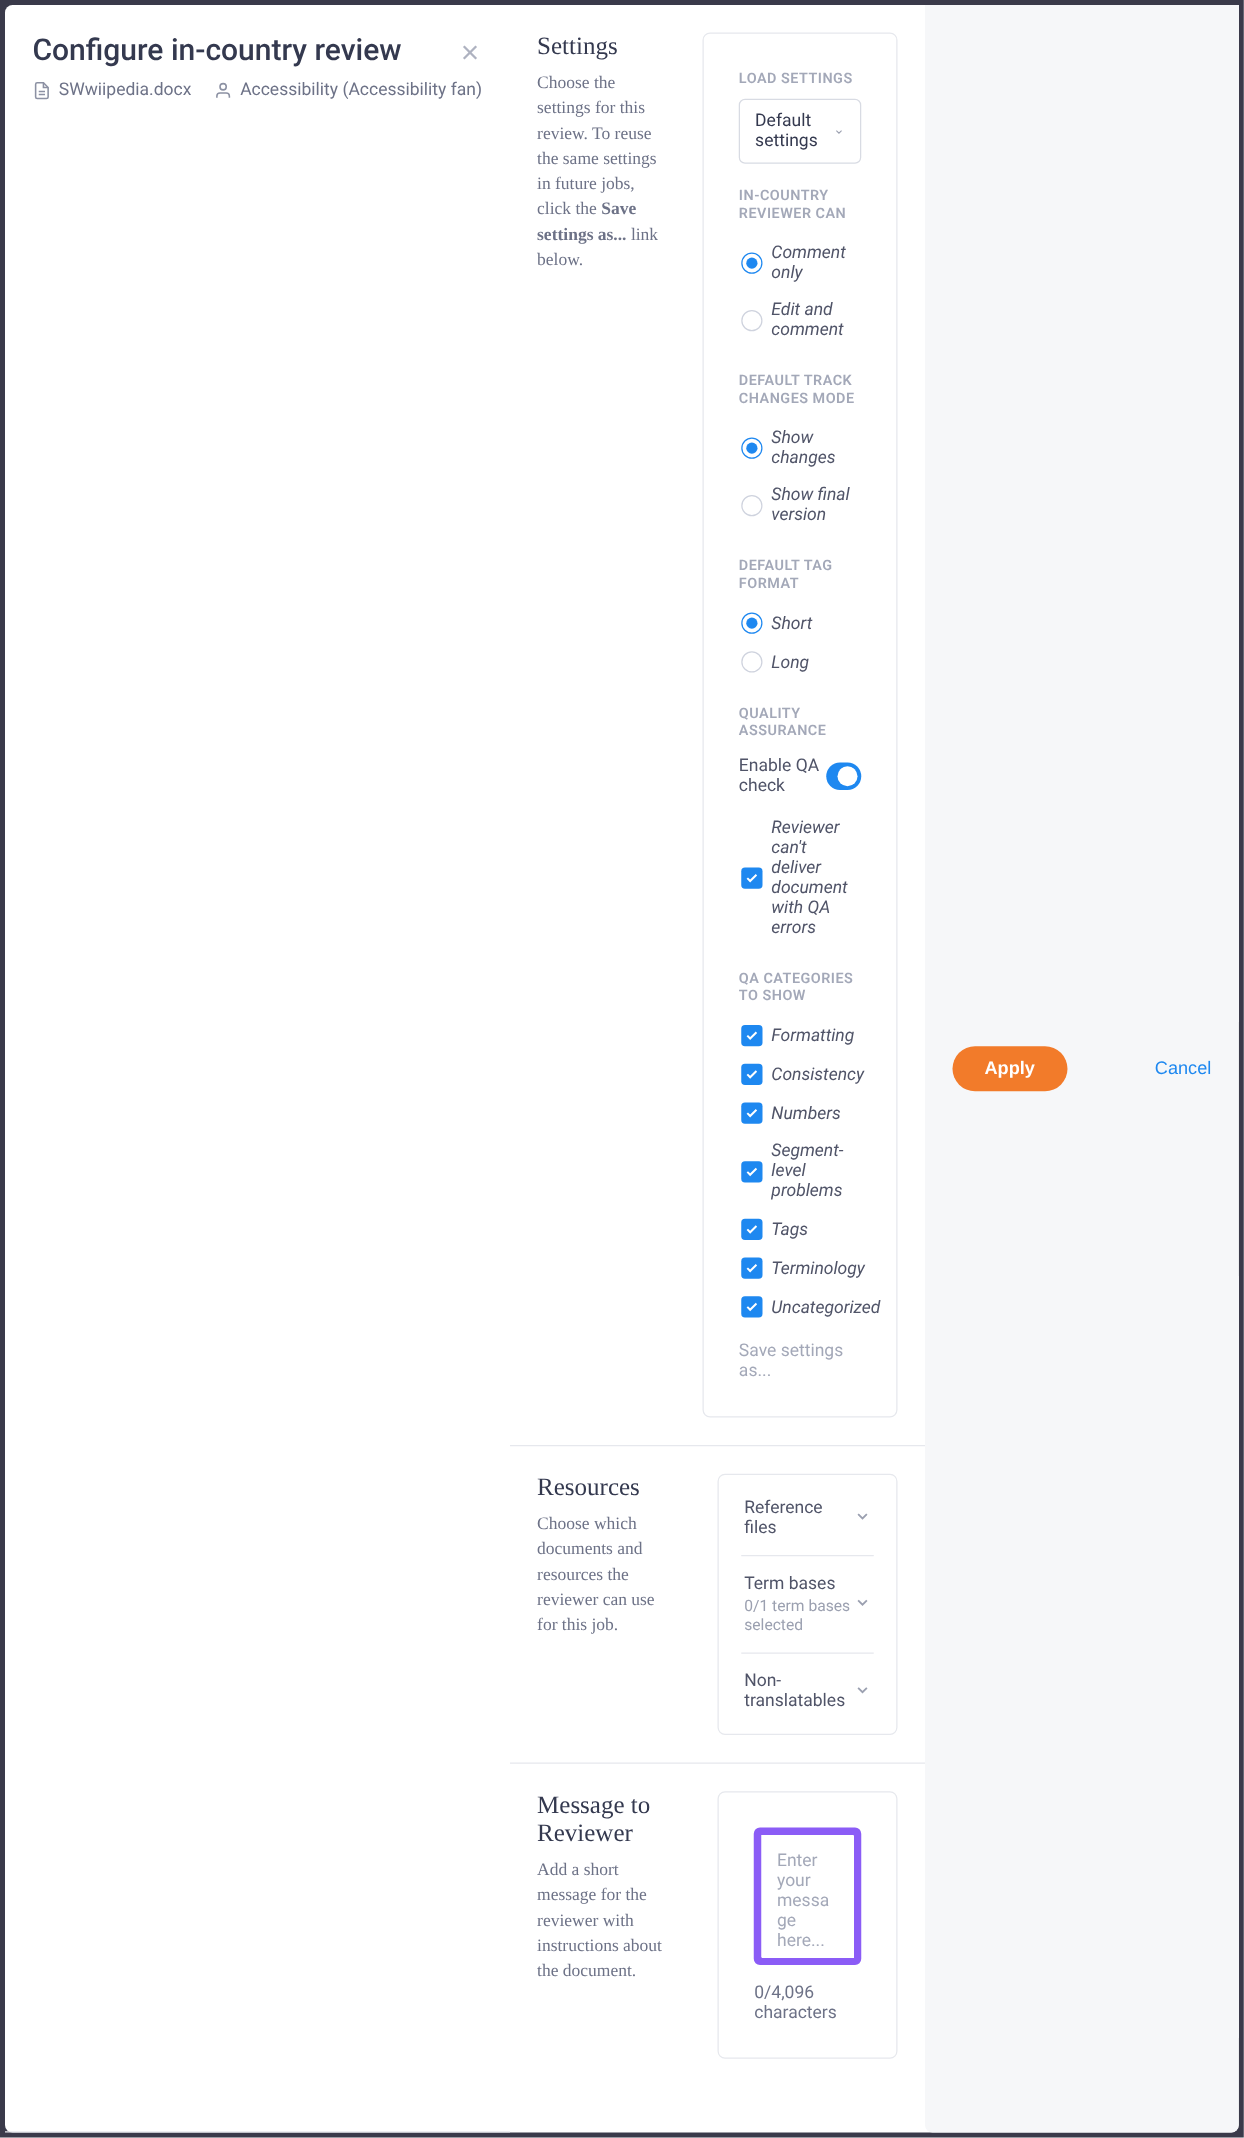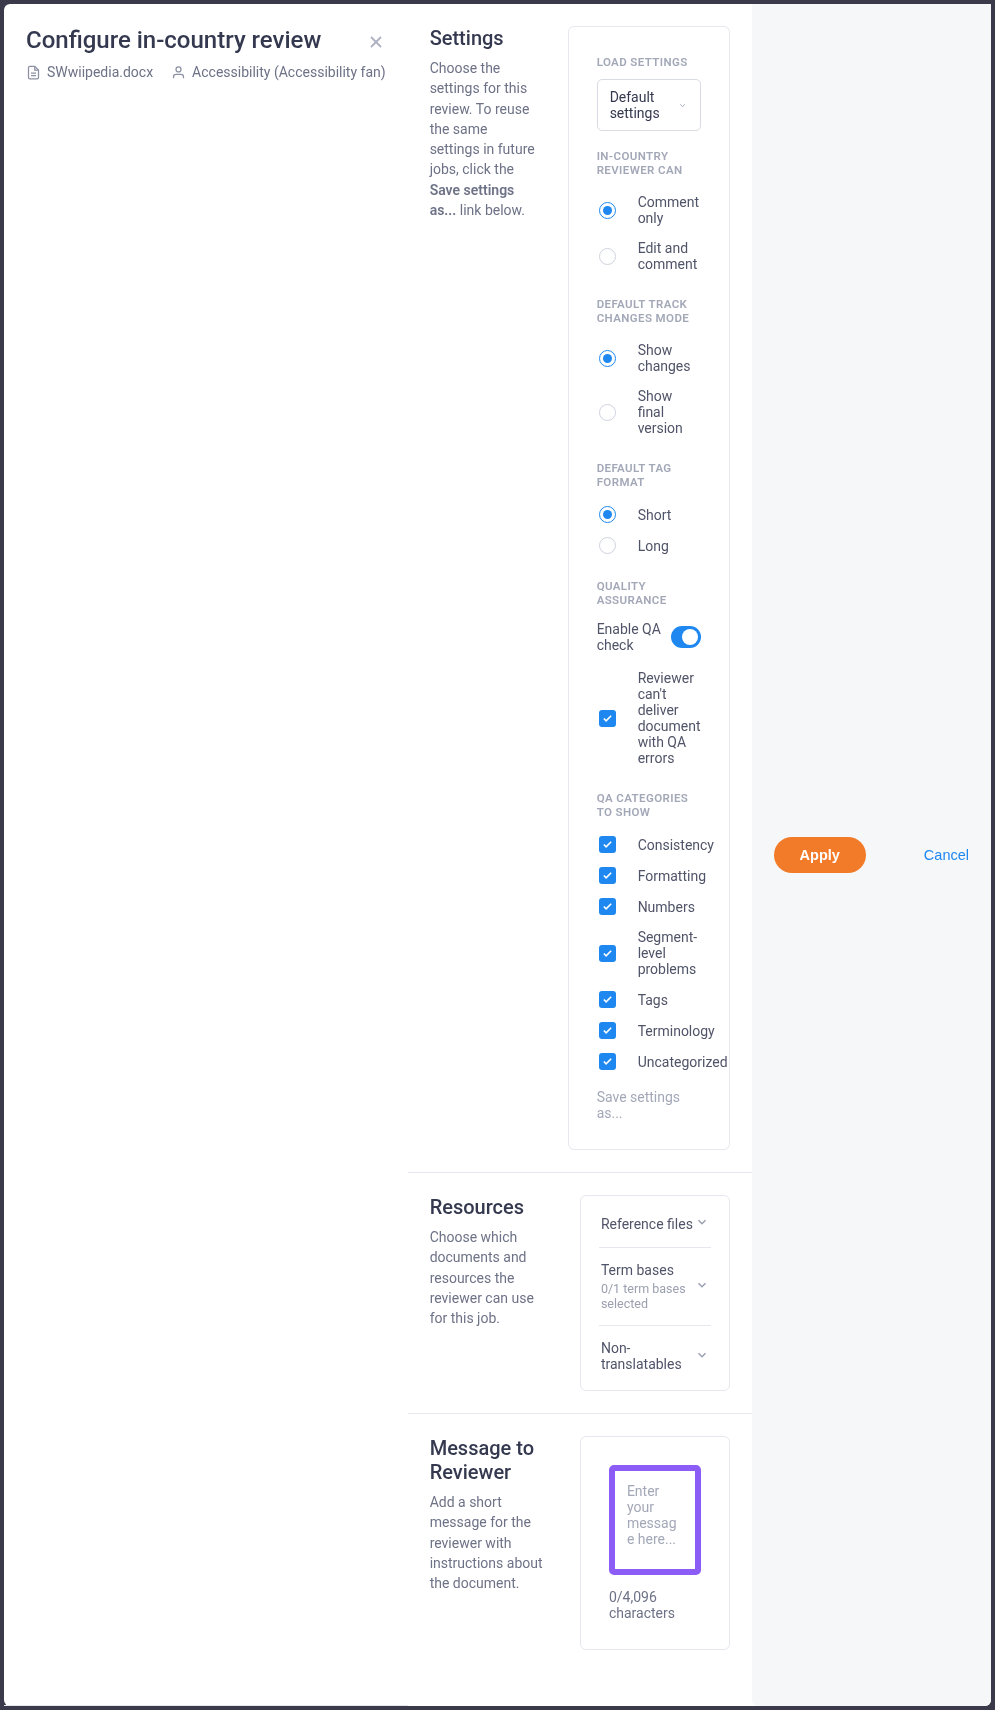--- a/index.html
+++ b/index.html
@@ -57,6 +57,7 @@
 .section-left {
   width: 46%;
   padding-right: 10px;
+  font-family: Liberation Serif, serif;
 }
 .section-title {
   font-size: 20px;

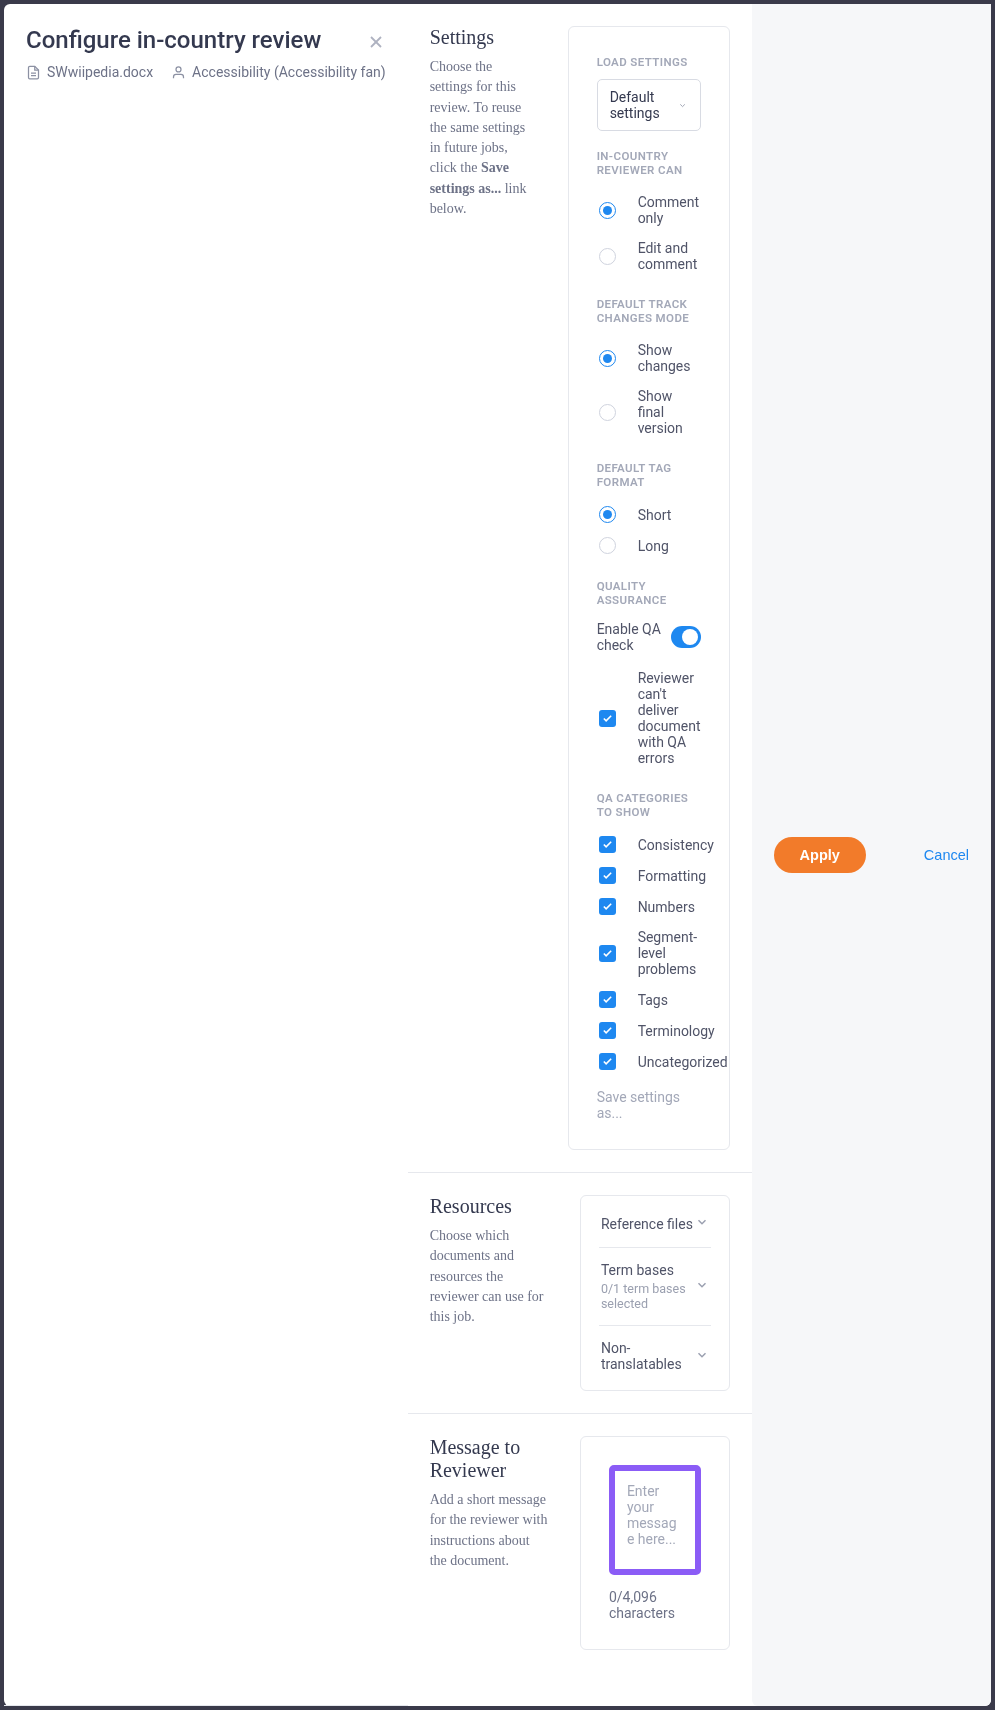--- a/index.html
+++ b/index.html
@@ -106,9 +106,10 @@
 .radio-row, .check-row {
   display: flex;
   align-items: center;
-  gap: 22px;
+  gap: 7px;
   padding: 7px 2px;
   cursor: pointer;
+  font-style: italic;
 }
 .radio {
   width: 17px; height: 17px;

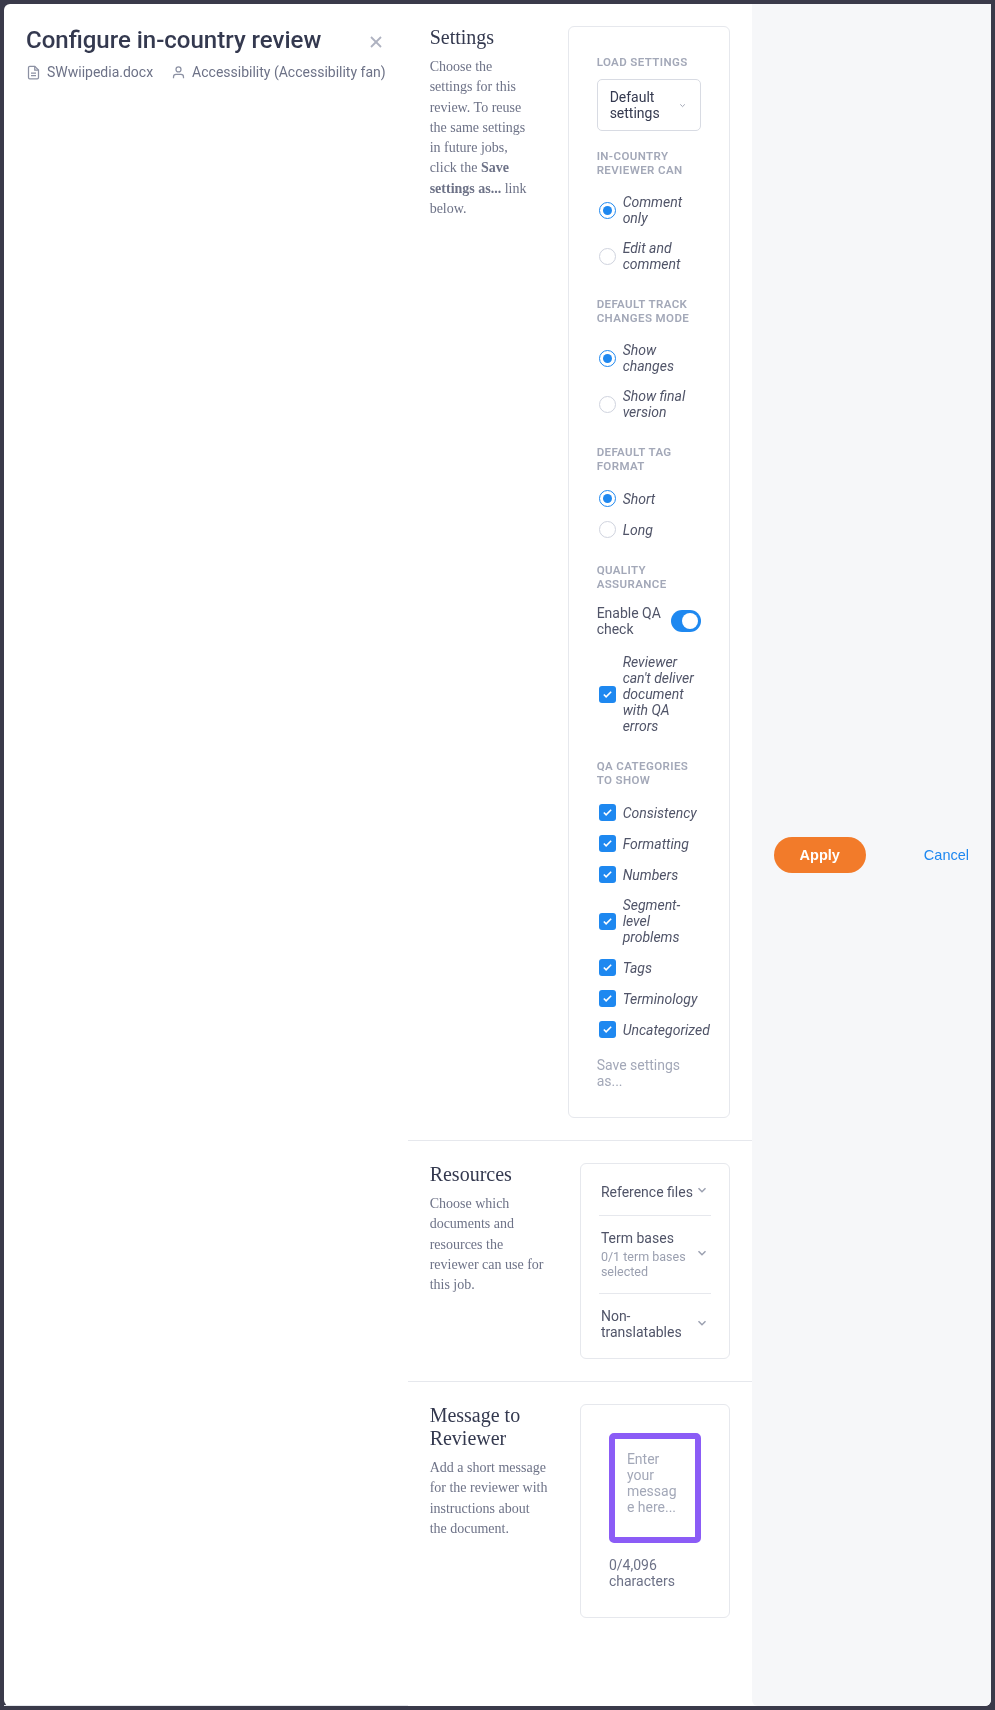--- a/index.html
+++ b/index.html
@@ -337,15 +337,15 @@
                     <polyline points="20 6 9 17 4 12"></polyline>
                   </svg>
                 </span>
+                <span class="option-label">Formatting</span>
+              </div>
+              <div class="check-row">
+                <span class="checkbox">
+                  <svg viewBox="0 0 24 24" fill="none" stroke="currentColor" stroke-width="3.5">
+                    <polyline points="20 6 9 17 4 12"></polyline>
+                  </svg>
+                </span>
                 <span class="option-label">Consistency</span>
-              </div>
-              <div class="check-row">
-                <span class="checkbox">
-                  <svg viewBox="0 0 24 24" fill="none" stroke="currentColor" stroke-width="3.5">
-                    <polyline points="20 6 9 17 4 12"></polyline>
-                  </svg>
-                </span>
-                <span class="option-label">Formatting</span>
               </div>
               <div class="check-row">
                 <span class="checkbox">

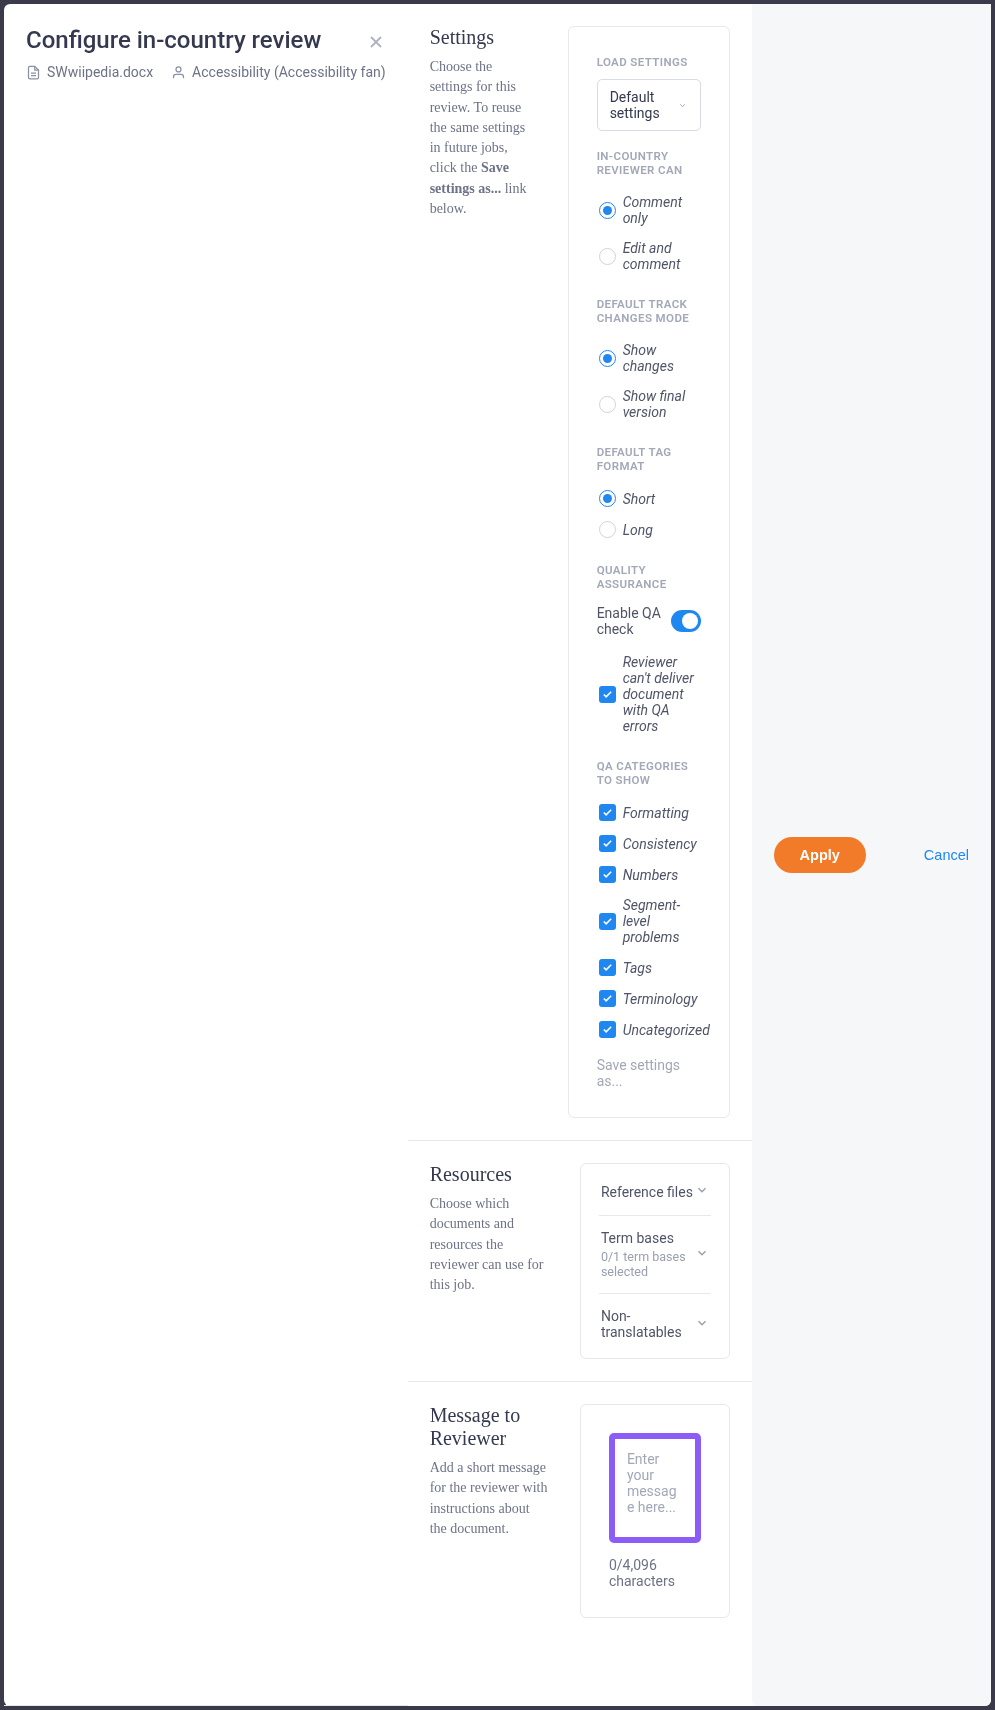--- a/index.html
+++ b/index.html
@@ -202,7 +202,7 @@
   padding: 18px 22px;
   display: flex;
   justify-content: flex-end;
-  gap: 10px;
+  gap: 22px;
   align-items: center;
   border-radius: 0 0 6px 6px;
 }

